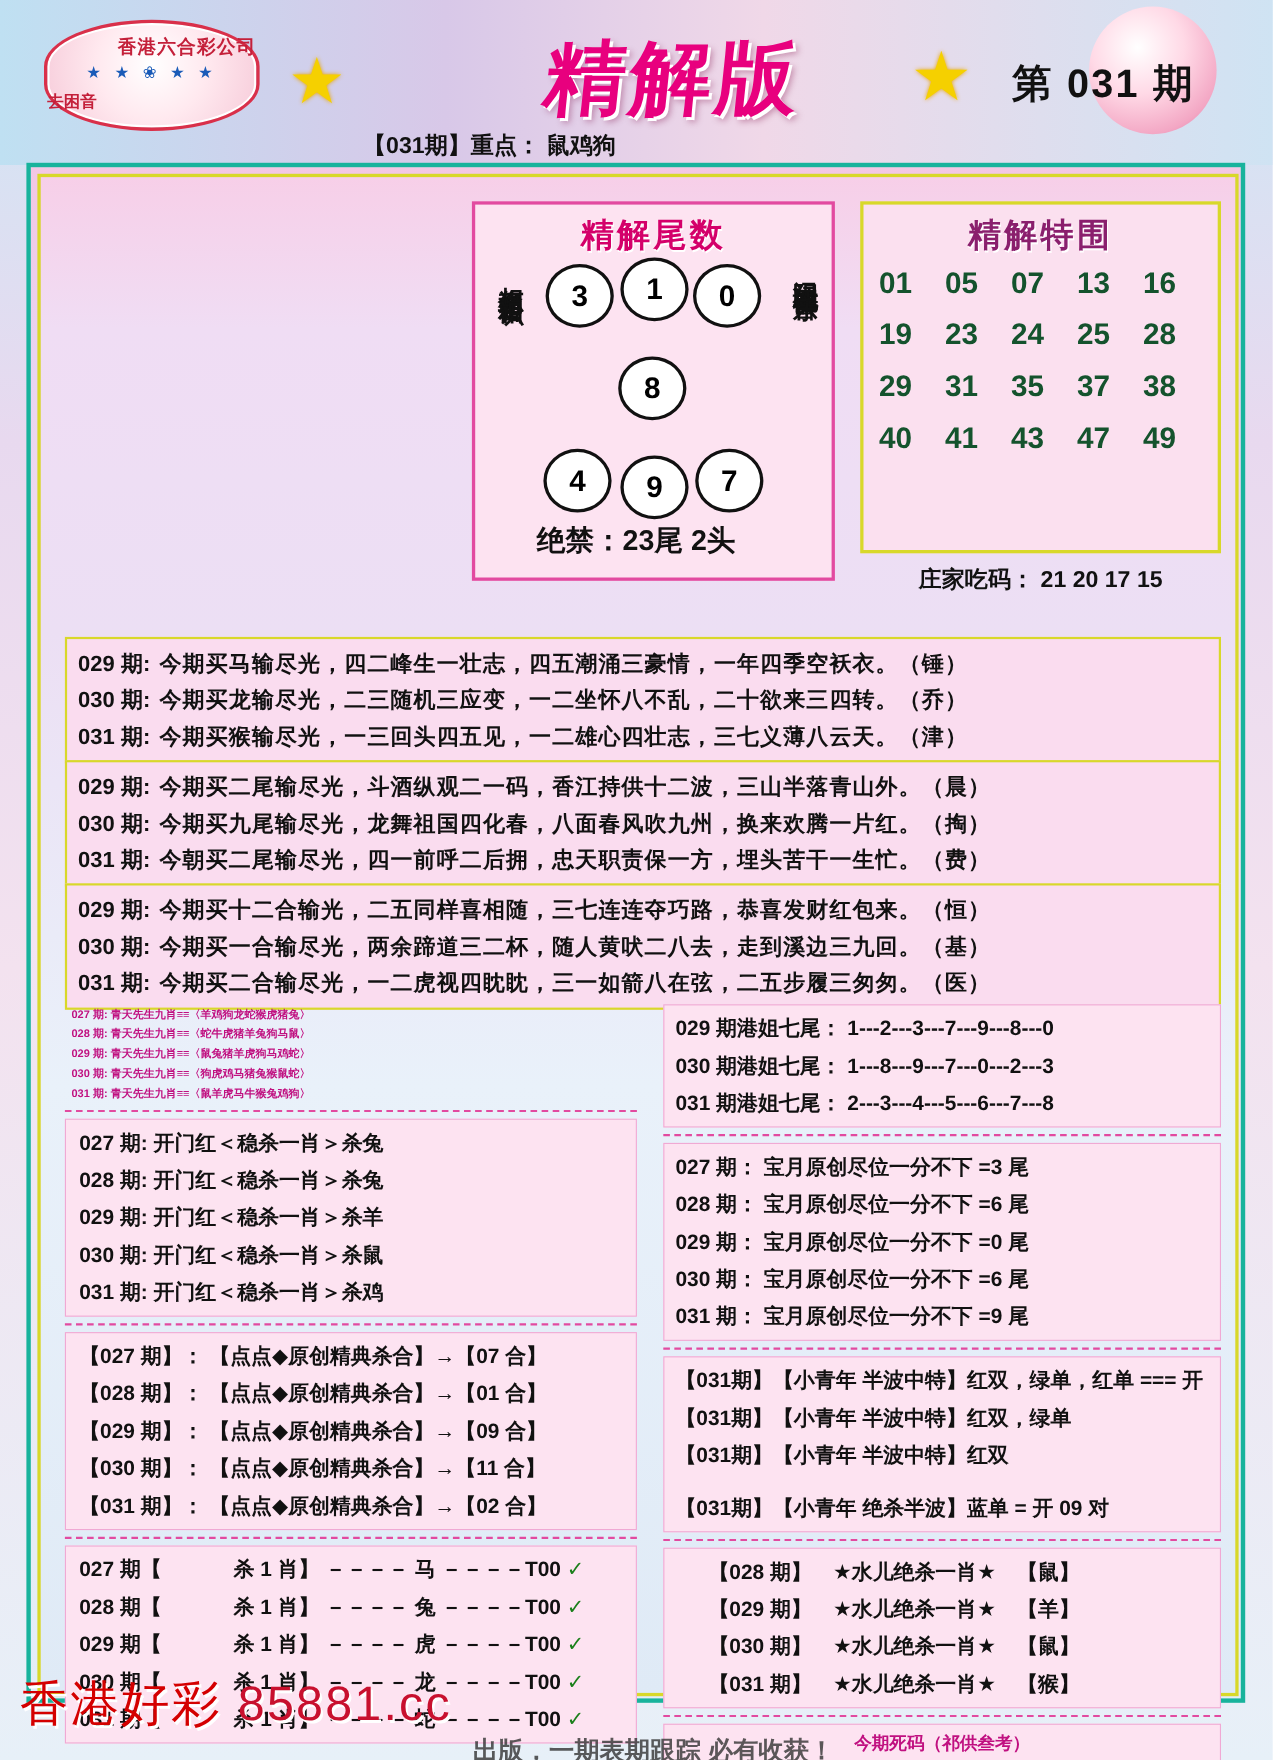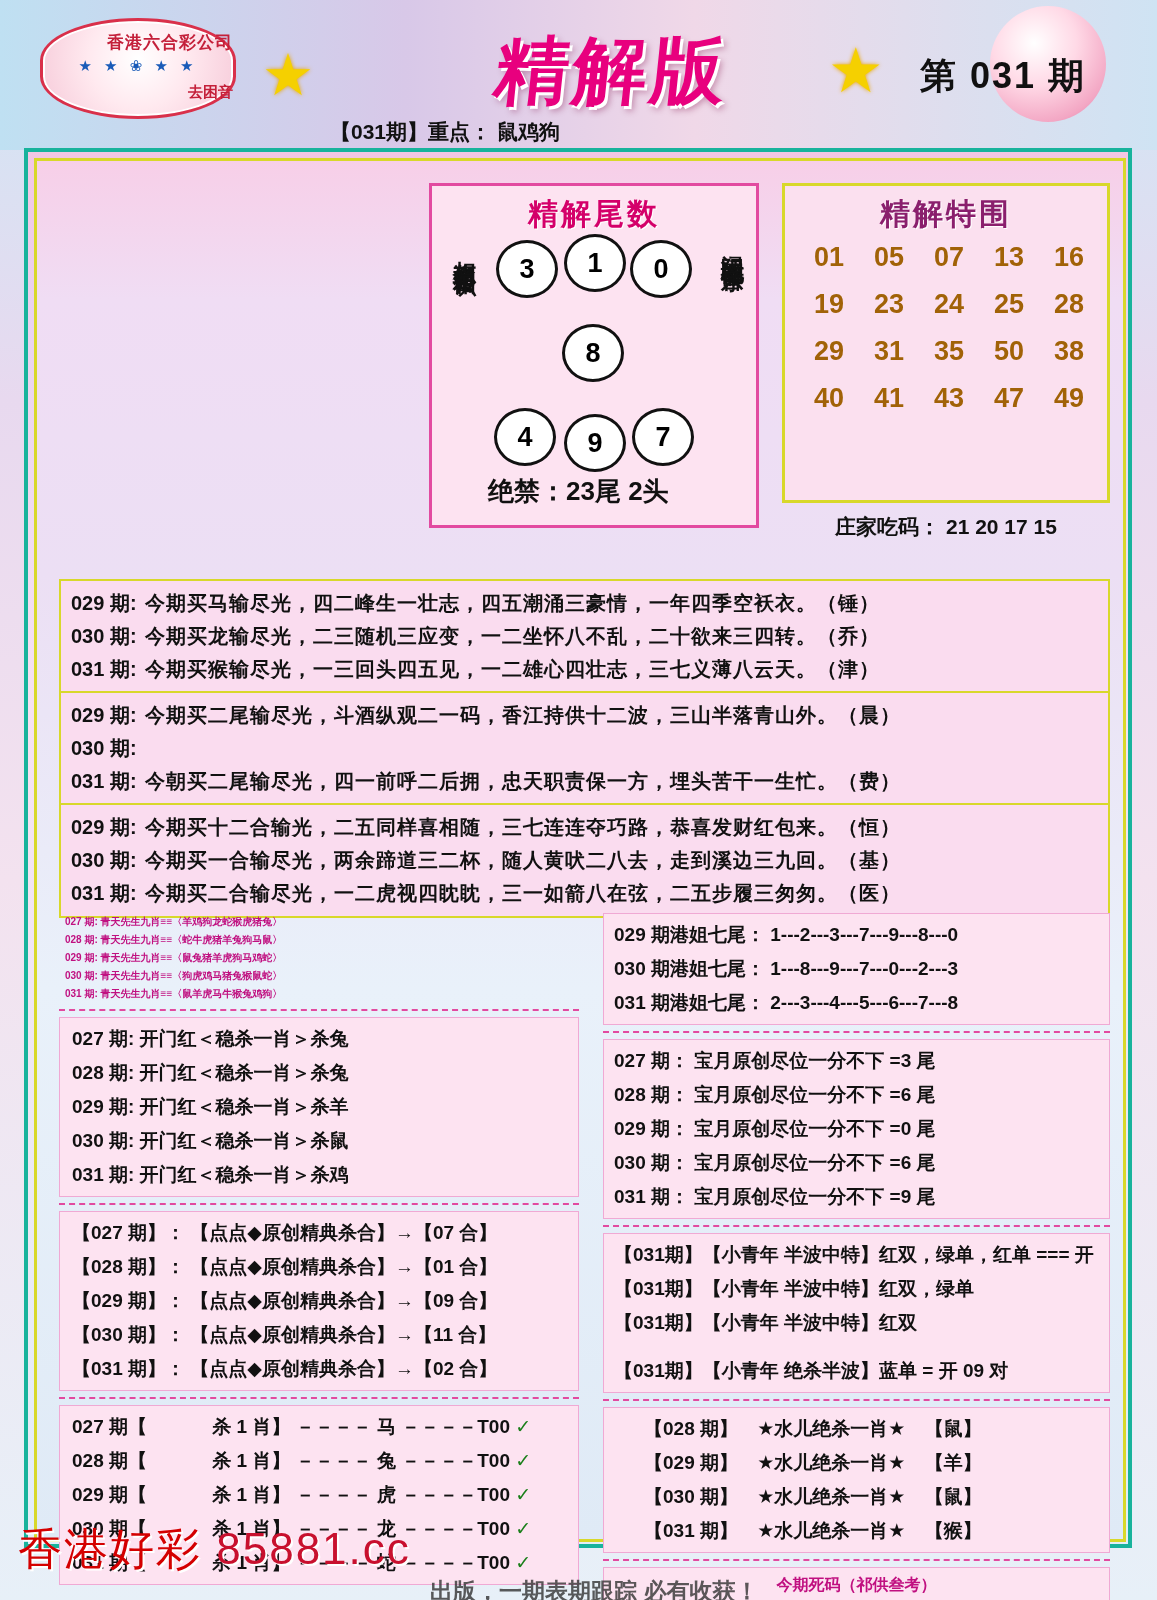--- a/index.html
+++ b/index.html
@@ -16,7 +16,7 @@
     border:3px solid #d9304a;box-shadow:0 0 0 2px #fff inset;}
   .logo .l1{position:absolute;left:0;top:10px;width:100%;text-align:right;font-size:17px;color:#c4203a;font-weight:bold;letter-spacing:1px;}
   .logo .l2{position:absolute;left:0;top:36px;width:100%;text-align:center;font-size:15px;color:#1a5bb8;letter-spacing:4px;}
-  .logo .l3{position:absolute;left:0;top:62px;width:100%;text-align:right;font-size:15px;color:#c4203a;font-weight:bold;}
+  .logo .l3{position:absolute;left:0;top:62px;width:100%;text-align:left;font-size:15px;color:#c4203a;font-weight:bold;}
   .star{position:absolute;color:#f5d000;font-size:58px;line-height:1;text-shadow:0 0 4px #e8a400;}
   .star.s1{left:262px;top:46px;}
   .star.s2{left:828px;top:40px;font-size:62px;}

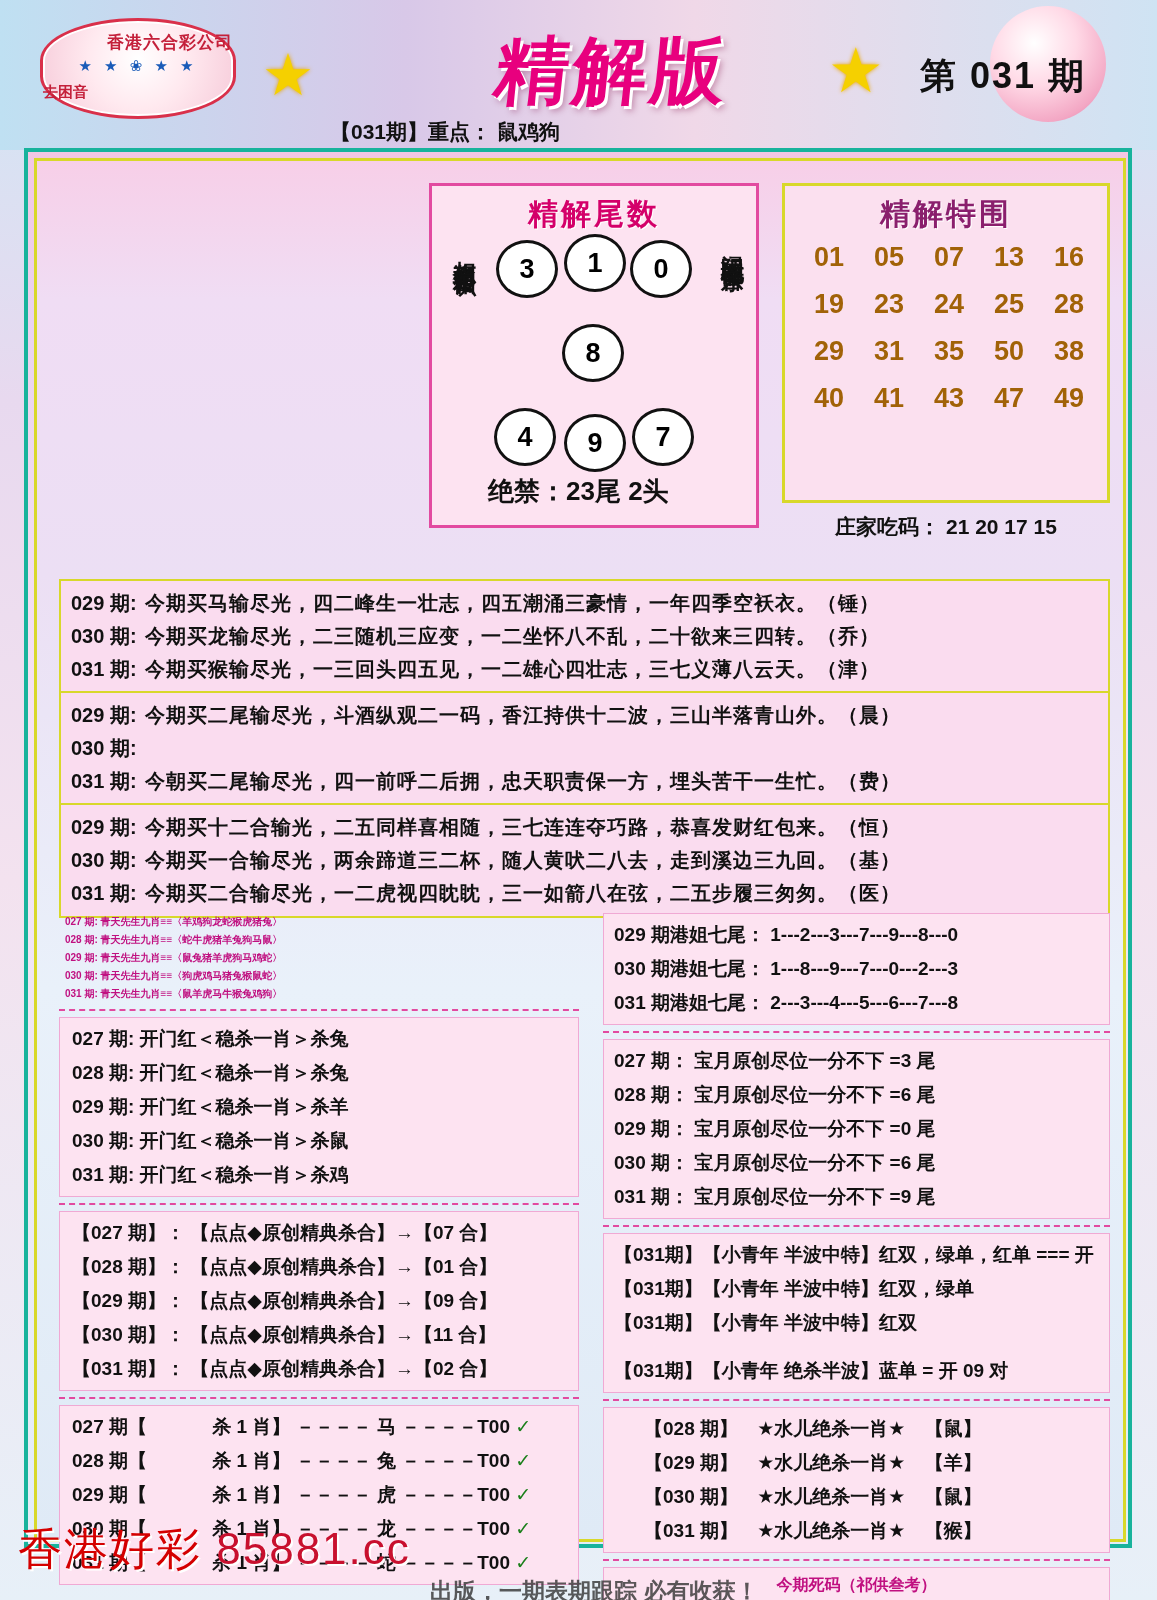--- a/index.html
+++ b/index.html
@@ -57,7 +57,7 @@
     writing-mode:vertical-rl;text-orientation:upright;letter-spacing:2px;}
   .banFoot{position:absolute;left:56px;top:288px;font-size:26px;font-weight:bold;color:#111;}
   .numgrid{position:absolute;left:14px;top:56px;width:300px;display:grid;grid-template-columns:repeat(5,1fr);row-gap:16px;}
-  .numgrid div{text-align:center;font-size:27px;font-weight:bold;color:#a16207;}
+  .numgrid div{font-size:27px;font-weight:bold;color:#14532d;}
   .eat{position:absolute;left:745px;top:352px;width:328px;font-size:21px;font-weight:bold;color:#111;text-align:center;}
 
   

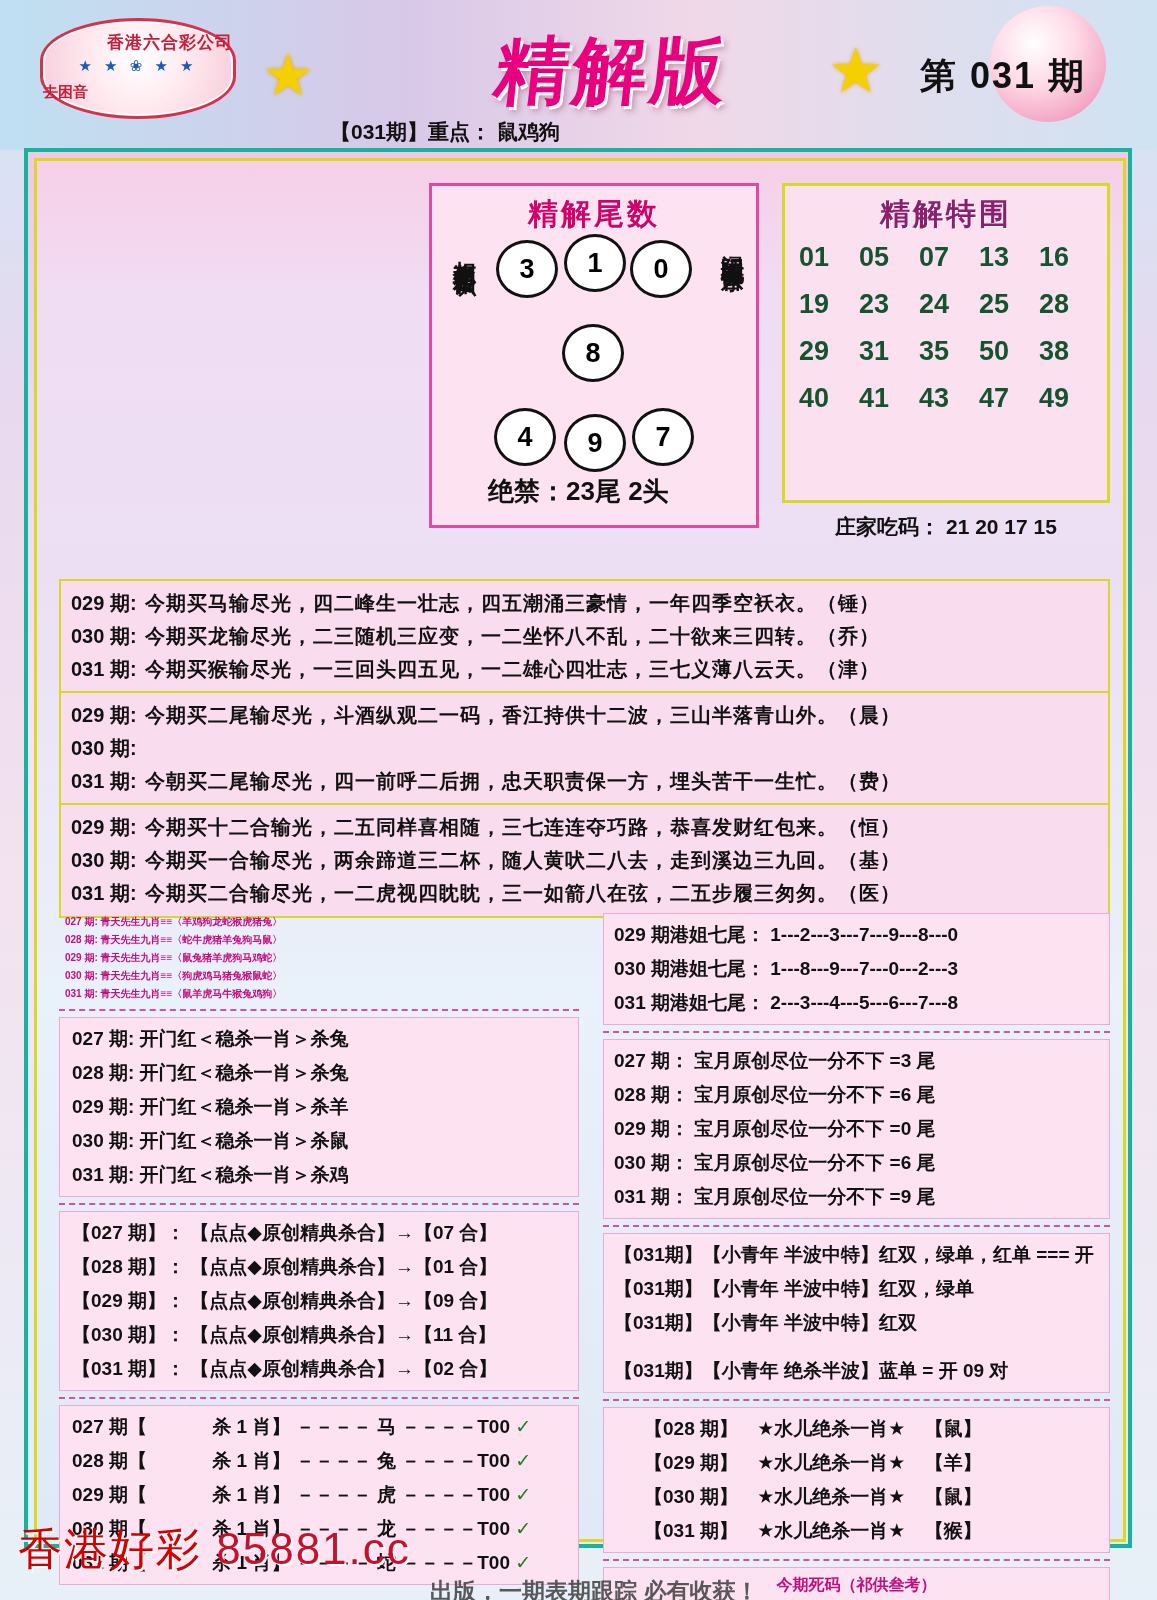--- a/index.html
+++ b/index.html
@@ -133,7 +133,7 @@
       <div>29</div>
       <div>31</div>
       <div>35</div>
-      <div>50</div>
+      <div>37</div>
       <div>38</div>
       <div>40</div>
       <div>41</div>

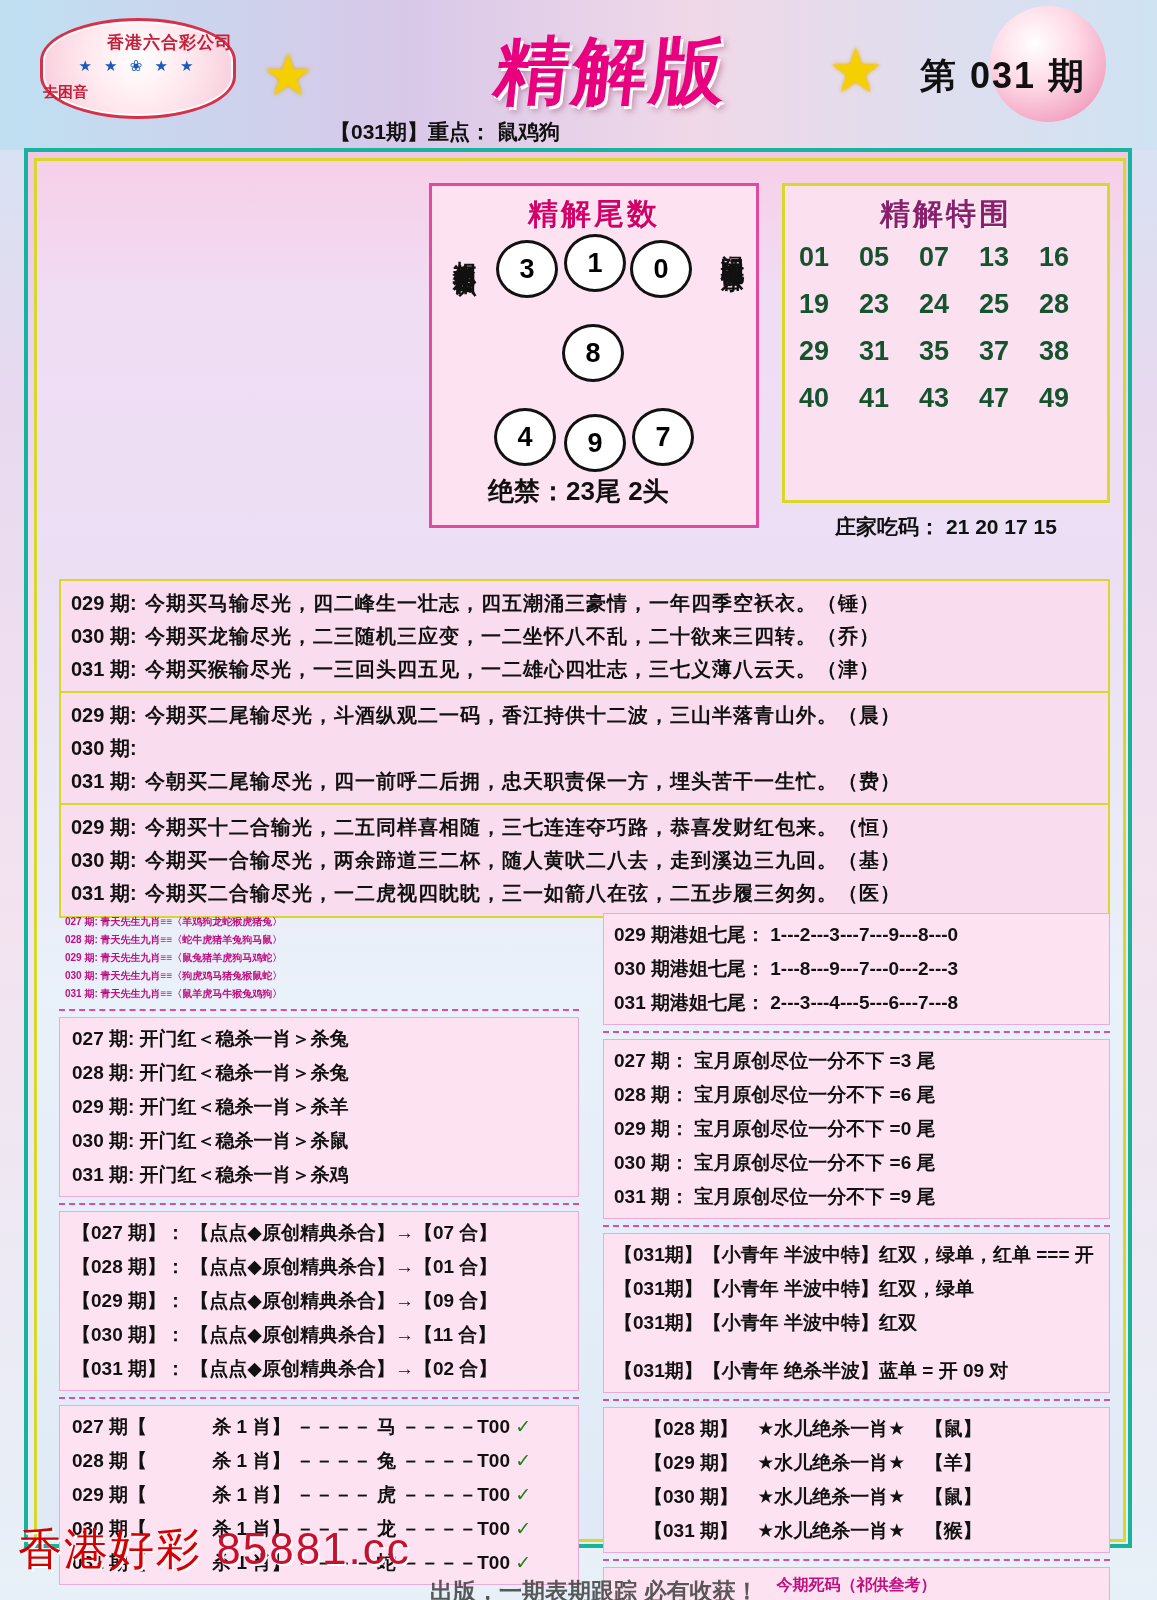--- a/index.html
+++ b/index.html
@@ -169,6 +169,7 @@
     </div>
     <div class="vrow">
       <span class="no">030 期:</span>
+      <span class="tx">今期买九尾输尽光，龙舞祖国四化春，八面春风吹九州，换来欢腾一片红。（掏）</span>
     </div>
     <div class="vrow">
       <span class="no">031 期:</span>

